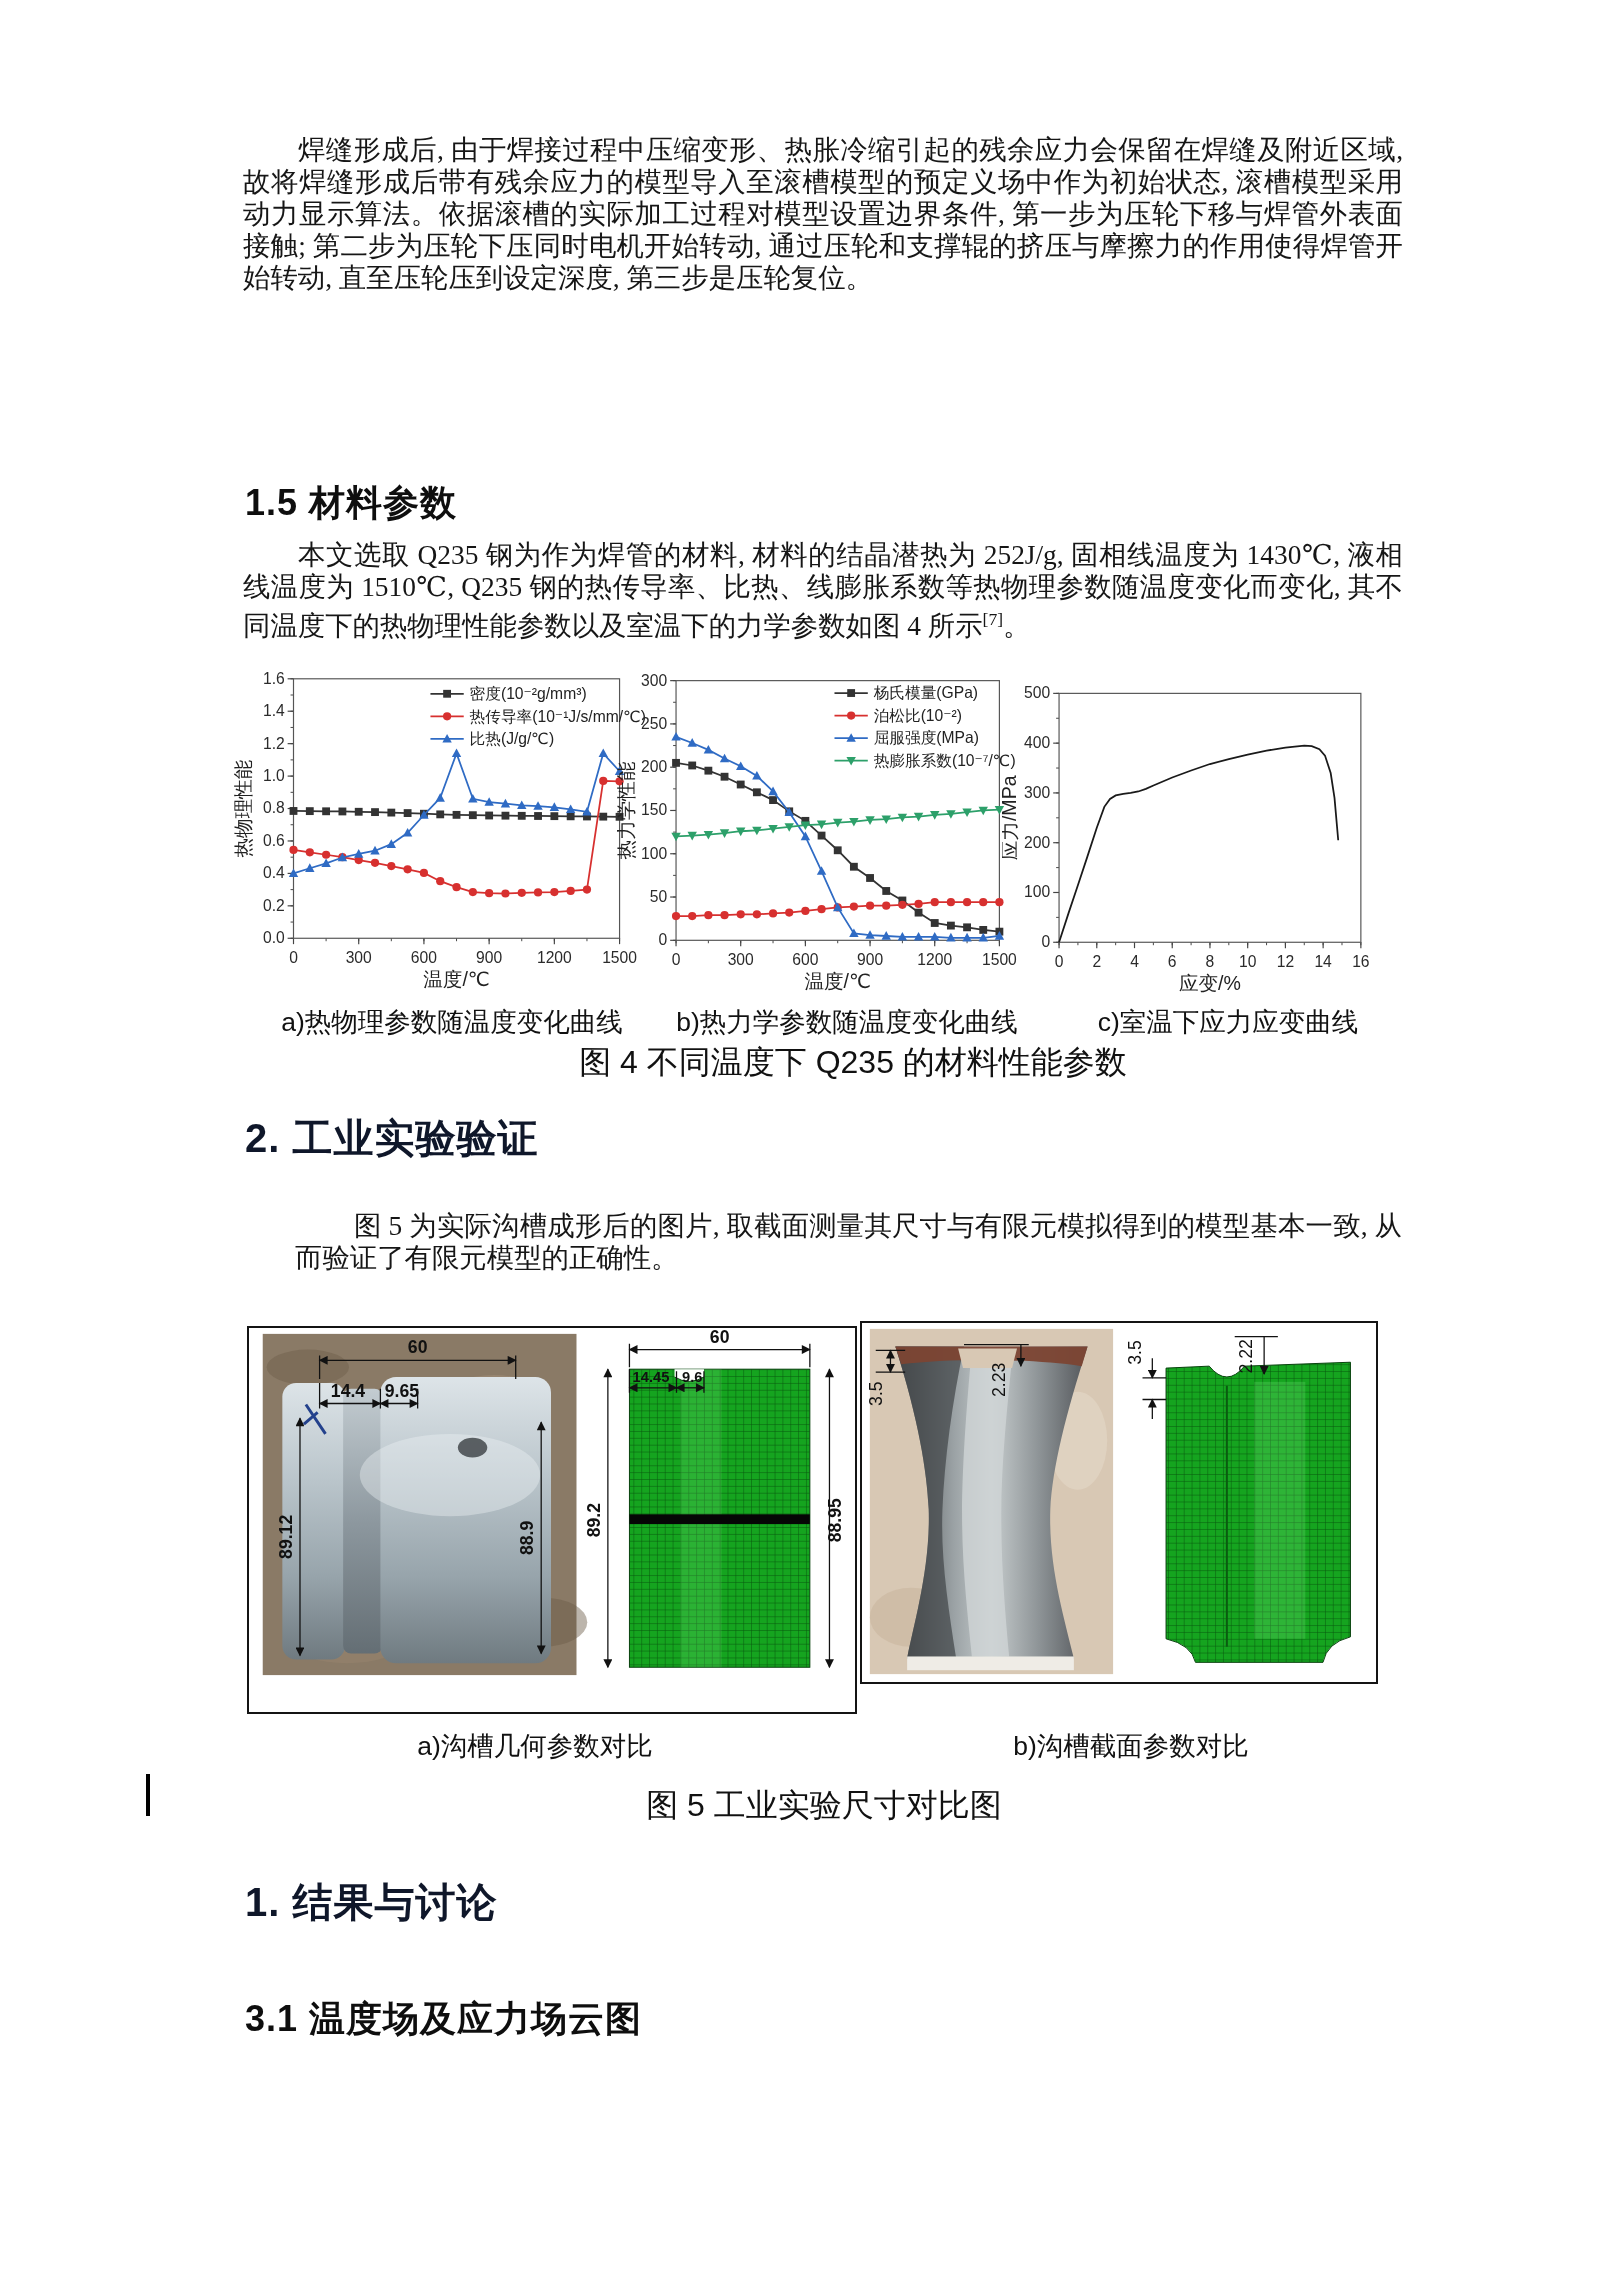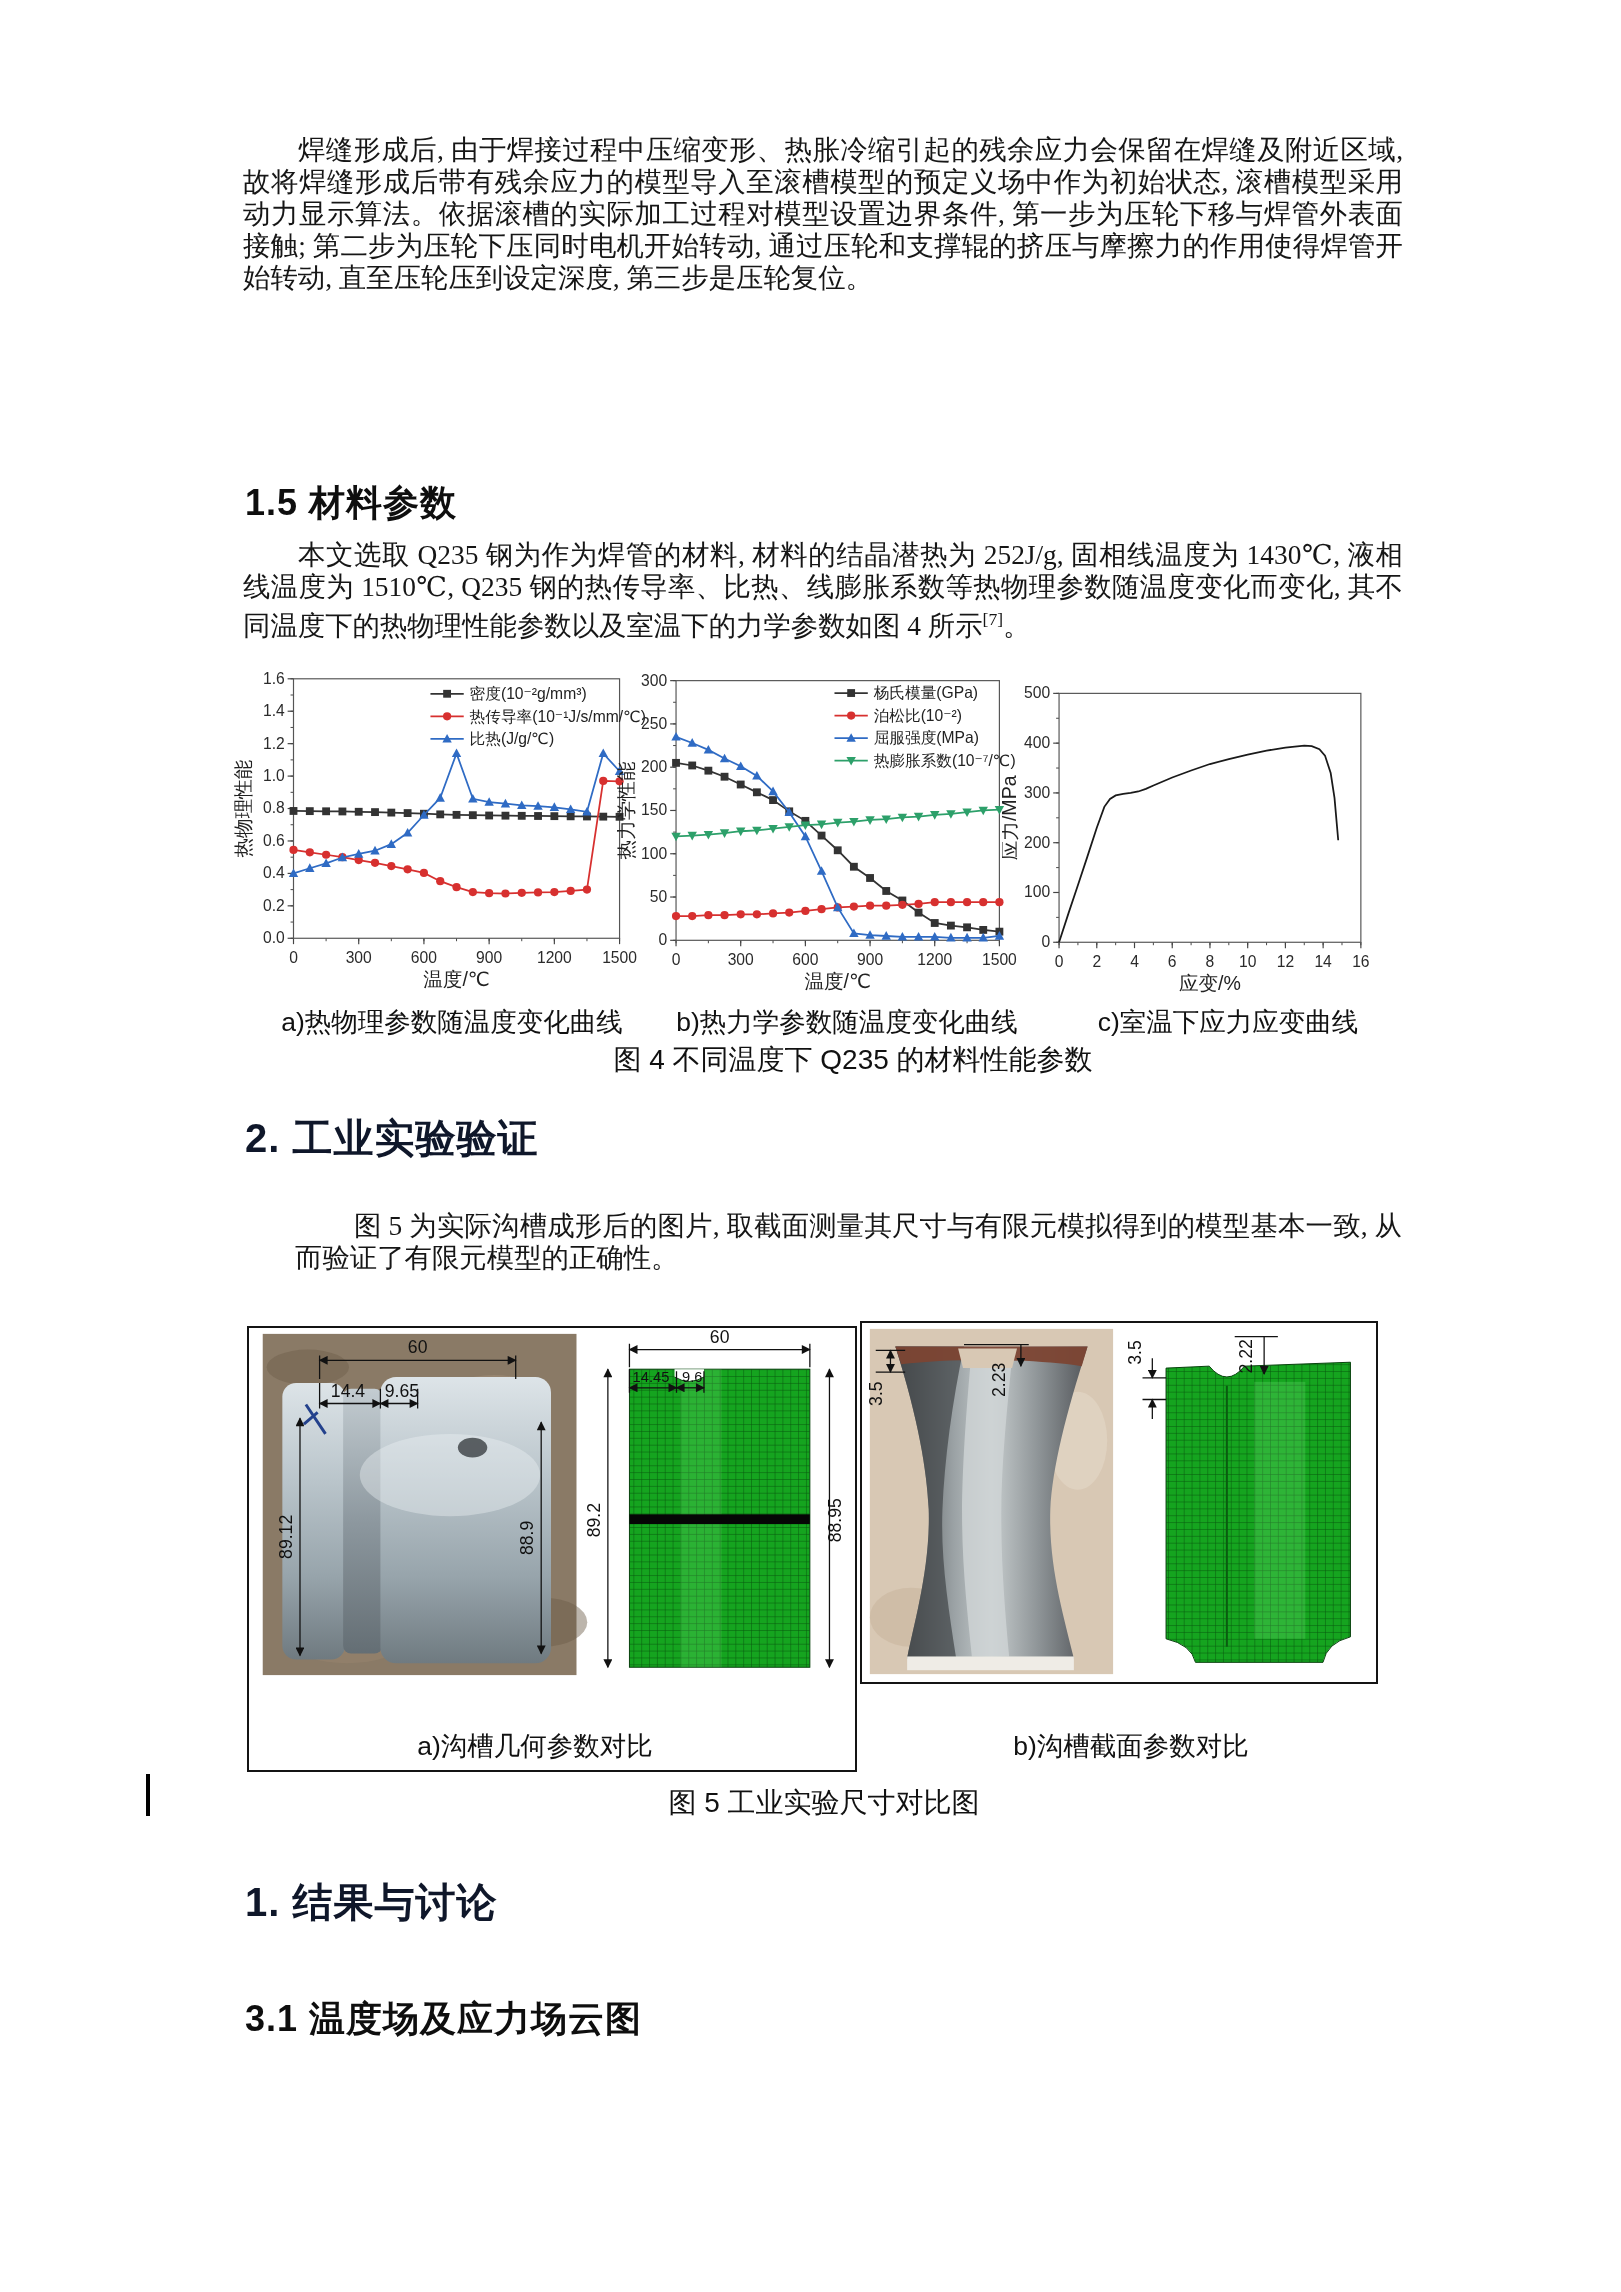--- a/index.html
+++ b/index.html
@@ -14,7 +14,7 @@
   .cap{position:absolute;transform:translateX(-50%);white-space:nowrap;
        font-family:"Liberation Sans","DejaVu Sans",sans-serif;font-size:26.5px;color:#111;}
   .figcap{position:absolute;transform:translateX(-50%);white-space:nowrap;
-       font-family:"Liberation Sans","DejaVu Sans",sans-serif;font-size:28px;color:#111;}
+       font-family:"Liberation Sans","DejaVu Sans",sans-serif;font-size:32px;color:#111;}
   .chart{position:absolute;font-family:"Liberation Sans","DejaVu Sans",sans-serif;}
   .panel{position:absolute;border:2.9px solid #141414;background:#fff;box-sizing:border-box;}
   .changebar{position:absolute;left:146px;top:1774px;width:3.9px;height:42px;background:#000;}

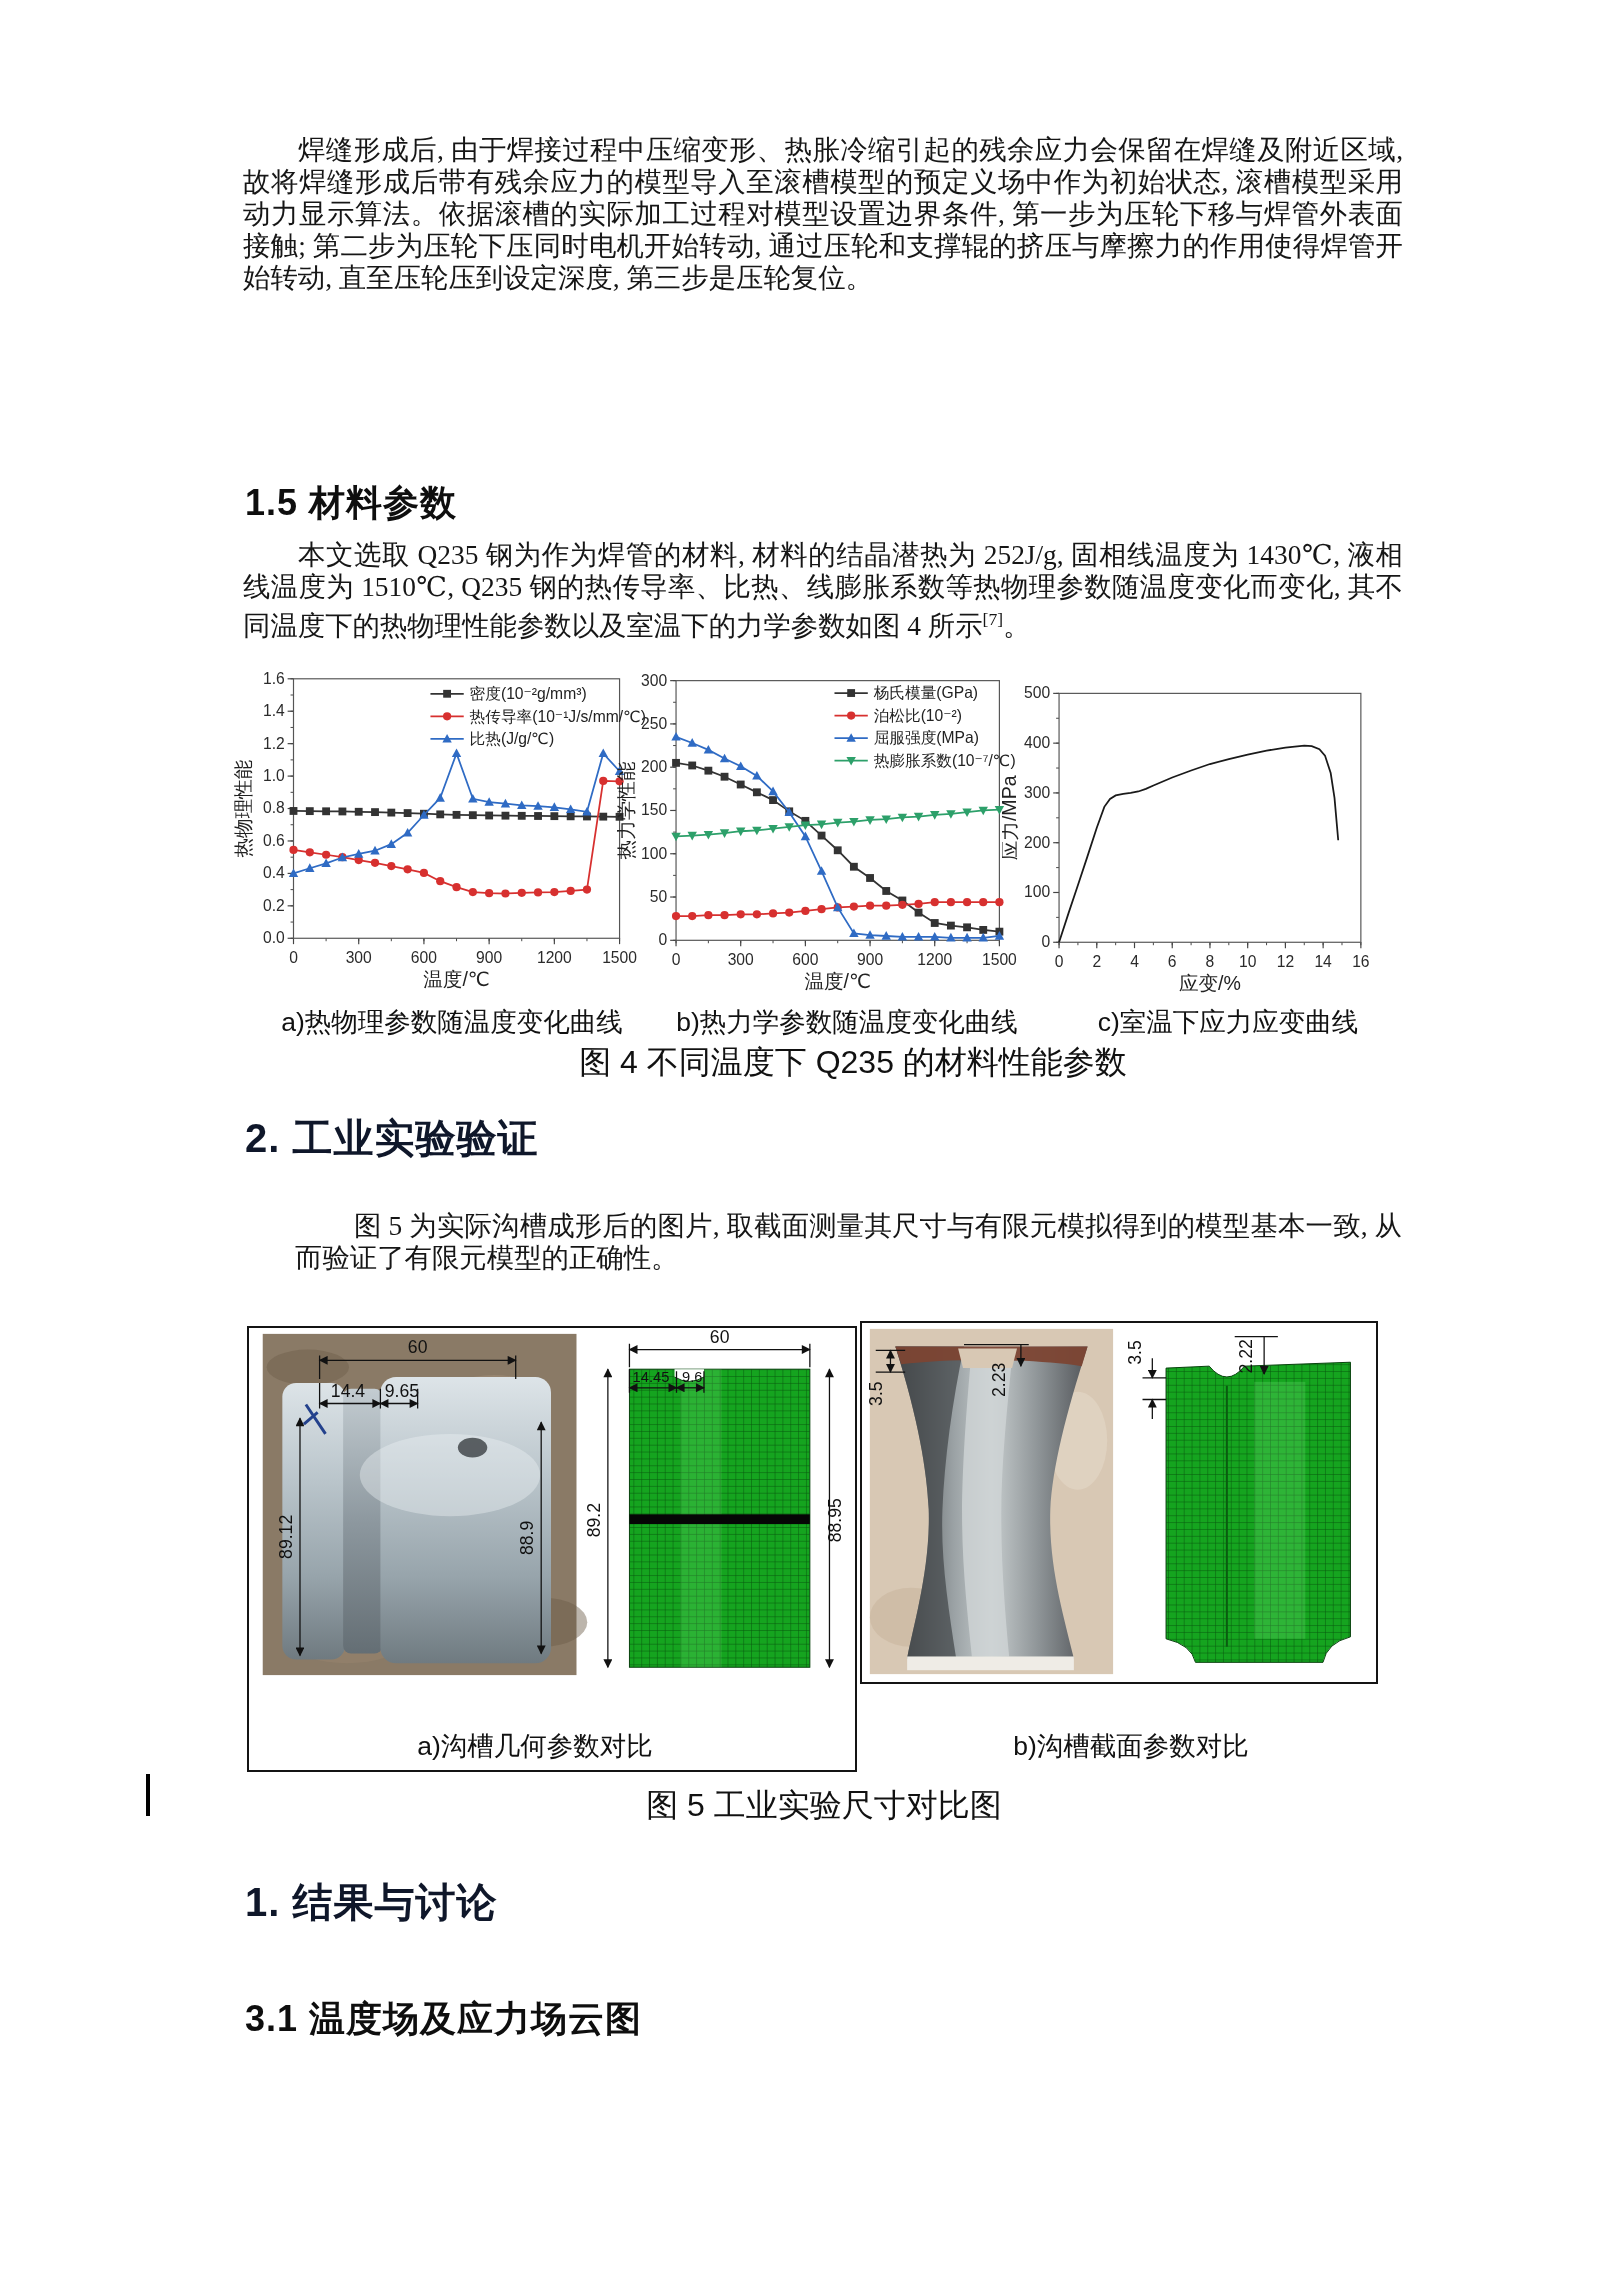--- a/index.html
+++ b/index.html
@@ -435,7 +435,7 @@
 
   <p class="para" style="left:295px;top:1210px;width:1107px;text-indent:59px;">图 5 为实际沟槽成形后的图片, 取截面测量其尺寸与有限元模拟得到的模型基本一致, 从而验证了有限元模型的正确性。</p>
 
-  <div class="panel" style="left:247px;top:1326px;width:610px;height:446px;">
+  <div class="panel" style="left:247px;top:1326px;width:610px;height:388px;font-weight:bold;">
     <svg width="604" height="352" viewBox="0 0 616 359">
       <g>
         <rect x="14" y="6" width="320" height="348" fill="#8a7a66"></rect>

